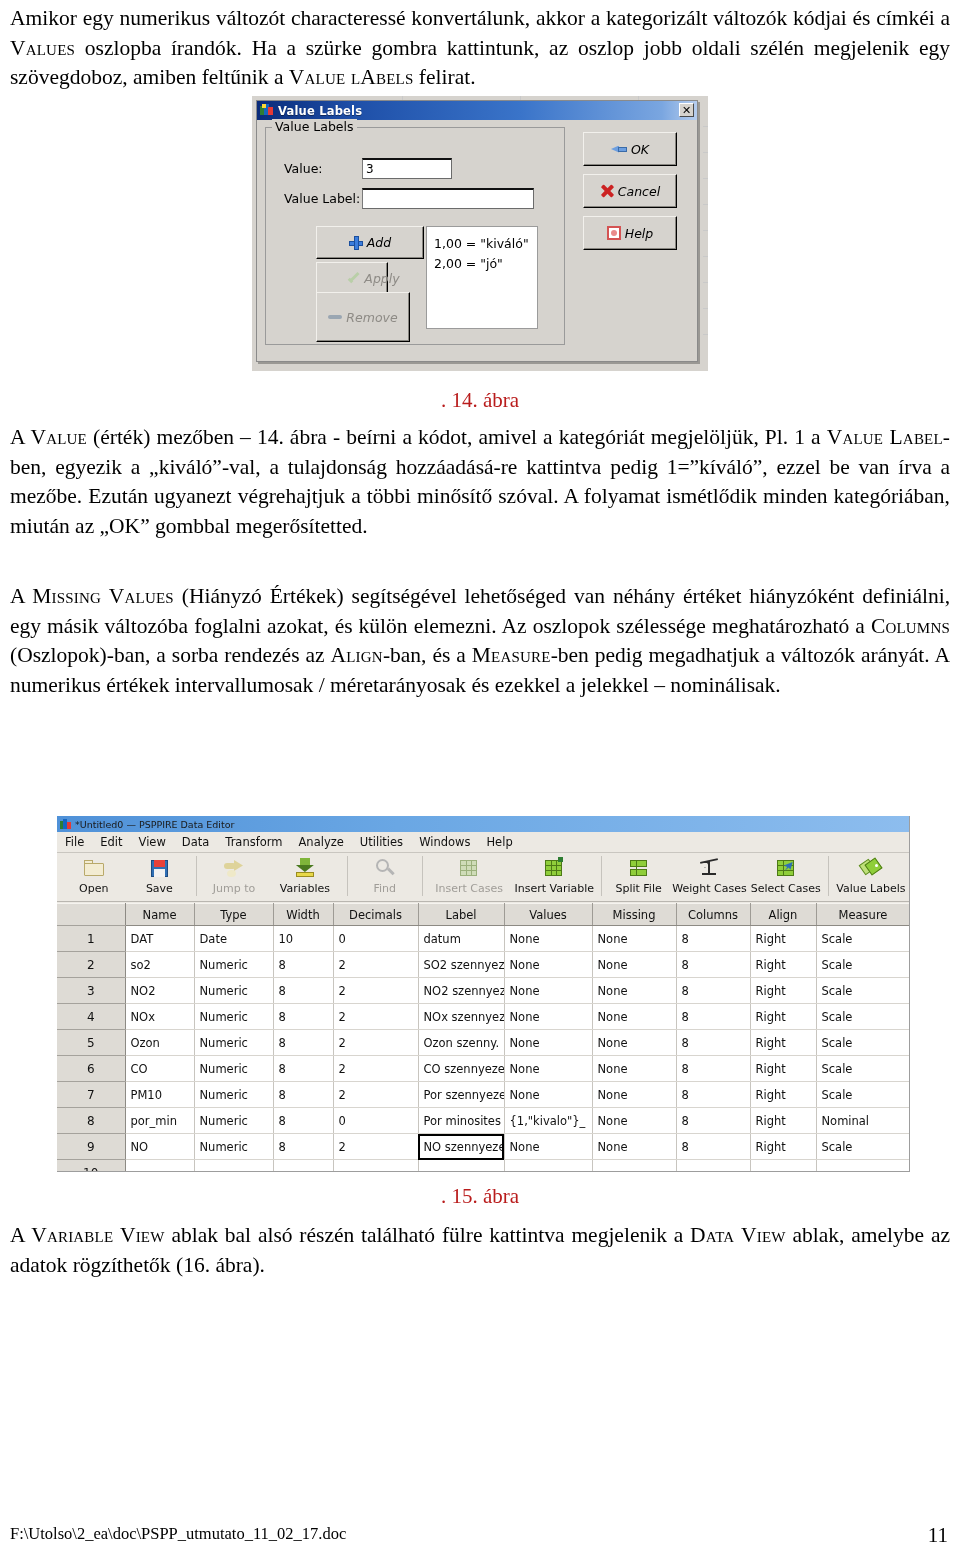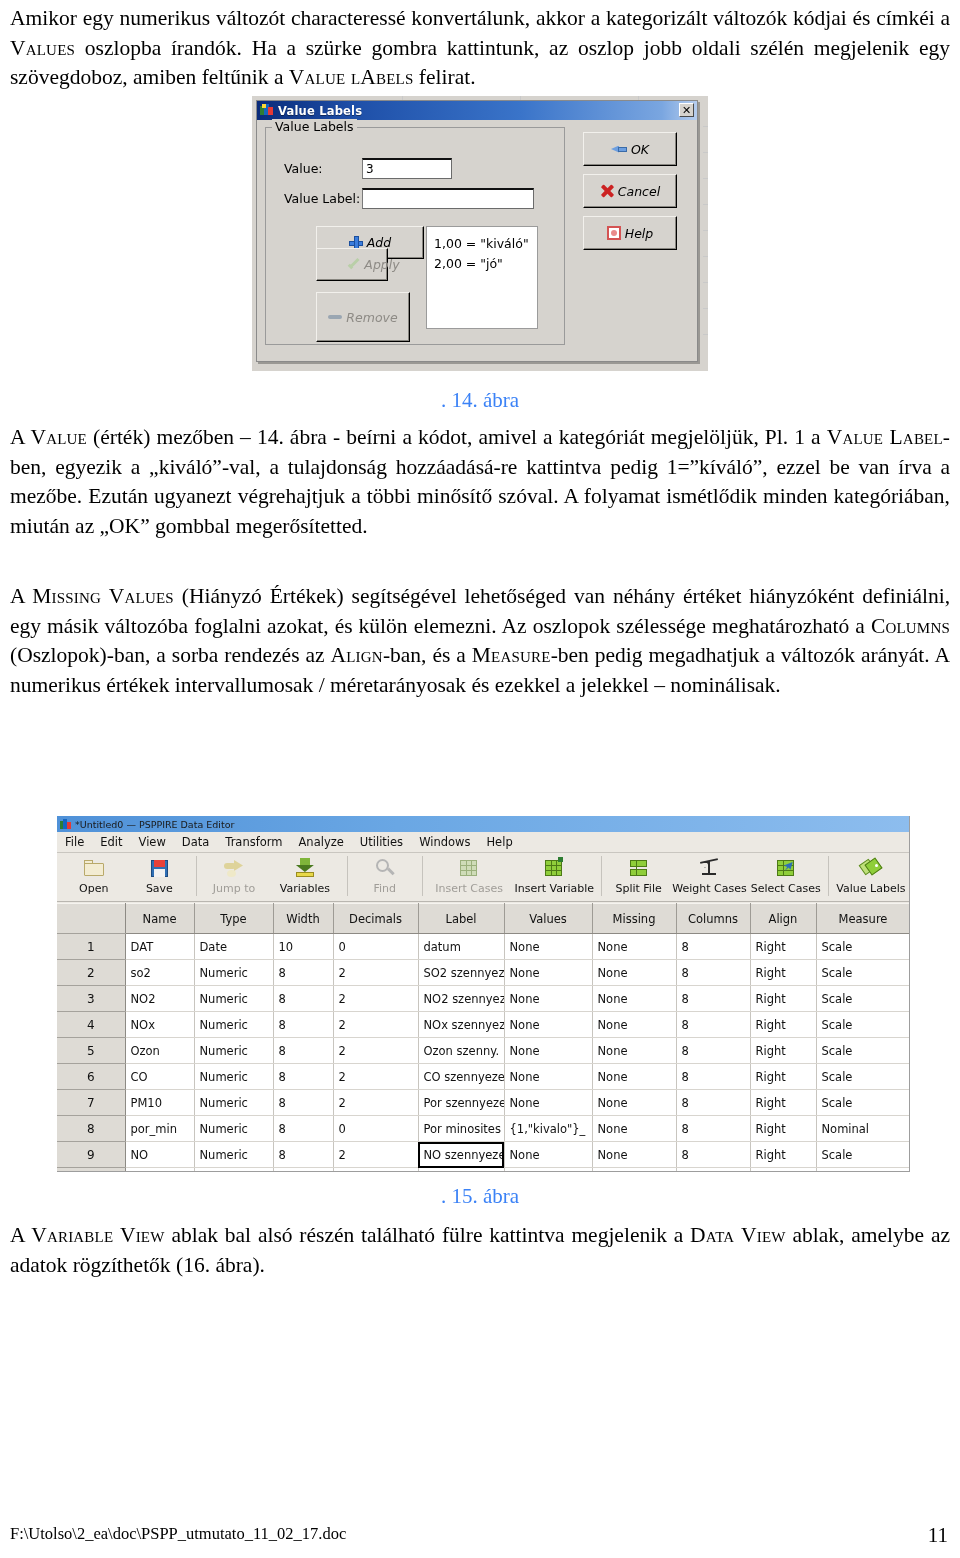--- a/index.html
+++ b/index.html
@@ -321,7 +321,7 @@
             <span>Add</span>
           </div>
 
-          <div class="btn disabled" style="left:50px; top:120px; width:72px; height:33px;padding-left:42px;">
+          <div class="btn disabled" style="left:50px; top:134px; width:72px; height:33px;padding-left:42px;">
             <span class="ico" style="width:14px;height:14px;">
               <i style="position:absolute;left:2px;top:7px;width:5px;height:3px;background:#b9cfa8;transform:rotate(45deg);"></i>
               <i style="position:absolute;left:4px;top:3px;width:10px;height:3px;background:#b9cfa8;transform:rotate(-45deg);"></i>

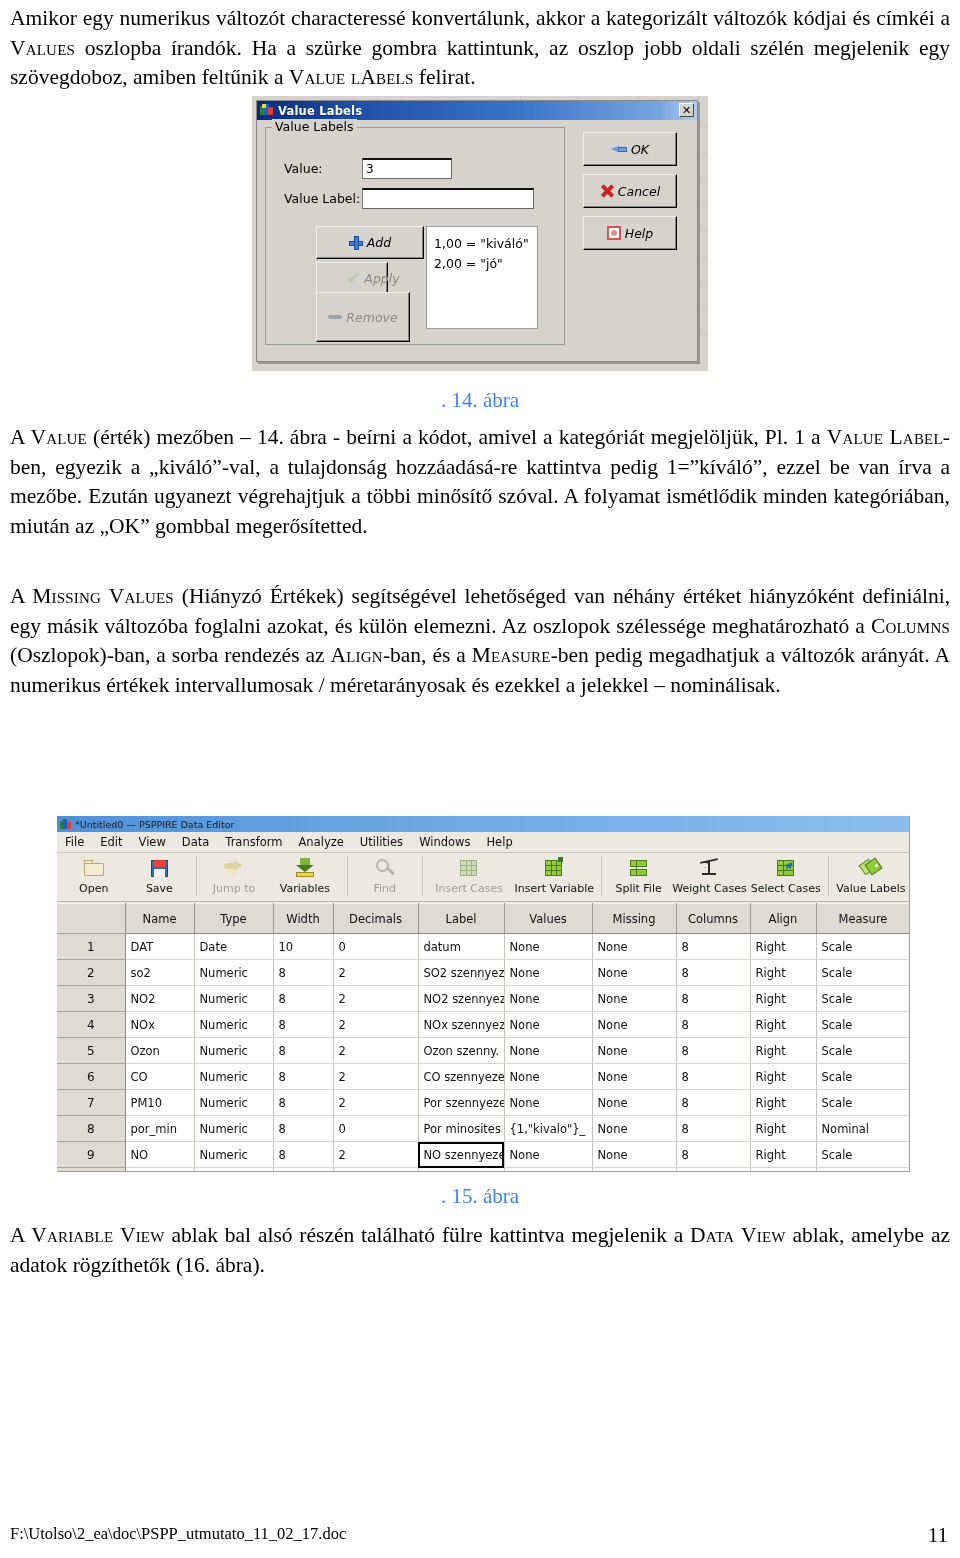--- a/index.html
+++ b/index.html
@@ -30,7 +30,7 @@
     position:absolute;
     font-family:"Liberation Serif", serif;
     font-size: 21px;
-    color:#3b82f6;
+    color:#b91c1c;
     text-align:center;
   }
 

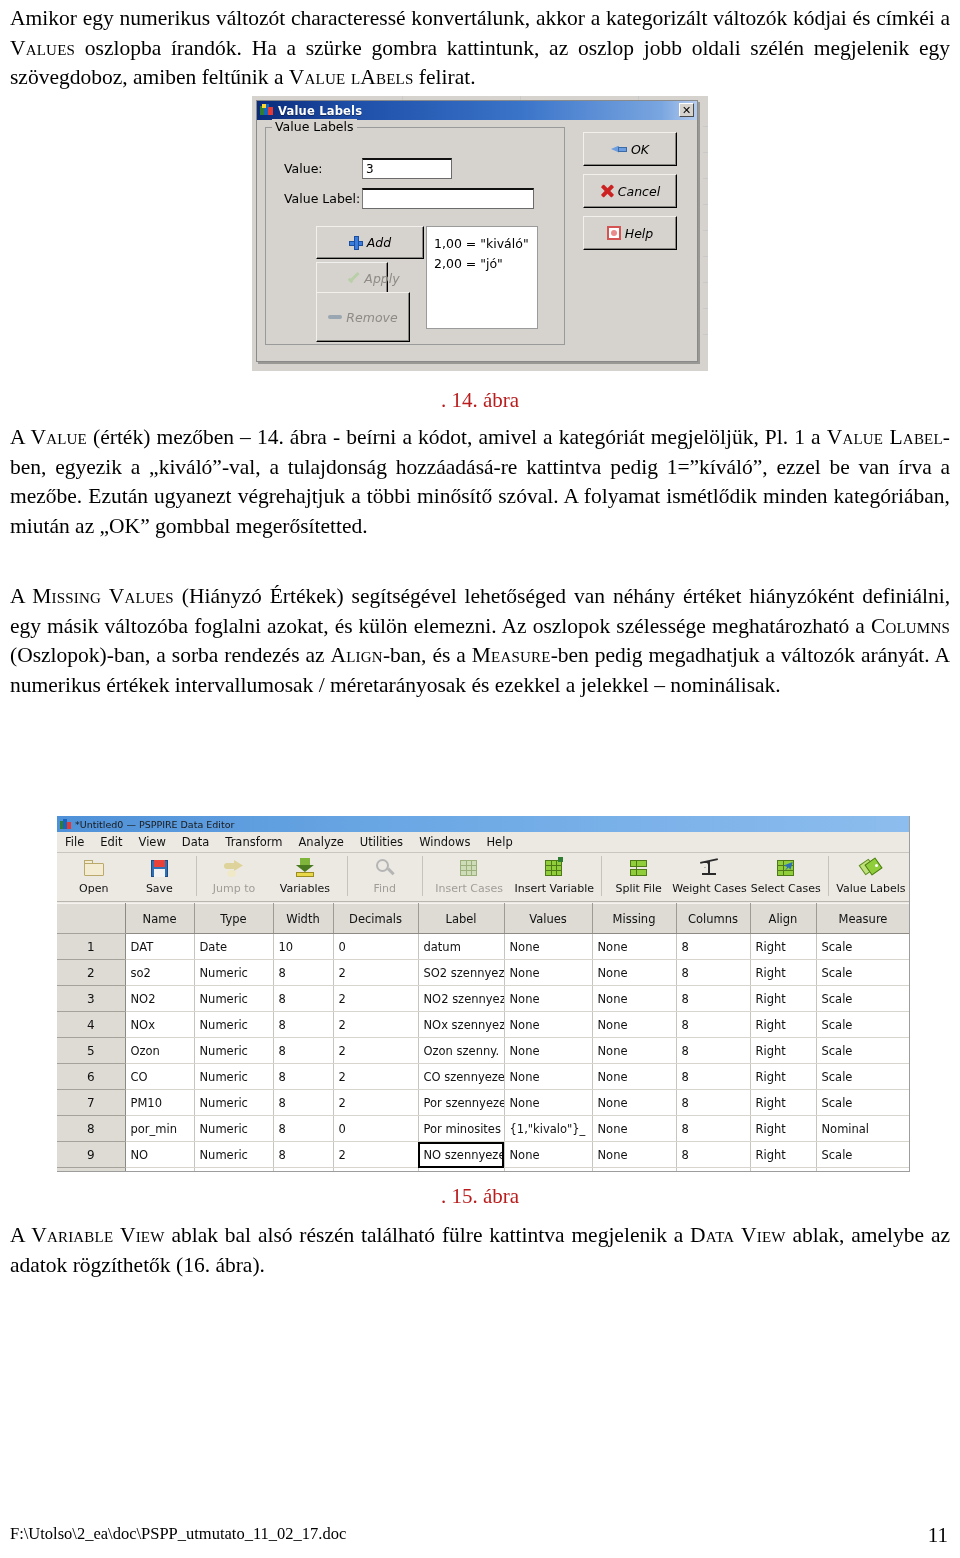--- a/index.html
+++ b/index.html
@@ -246,7 +246,7 @@
     border-right: 1px solid #9e9b95;
     border-bottom: 1px solid #8d8a84;
     border-top: 1px solid #f5f3ef;
-    height: 30px;
+    height: 22px;
     padding:0;
   }
   table.vv td.rowhdr, table.vv th.corner {

